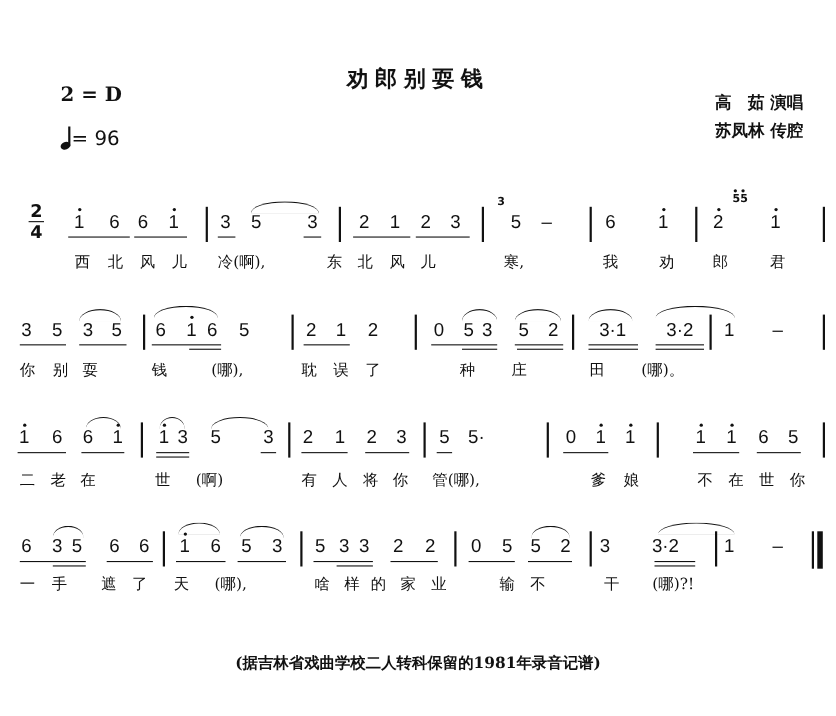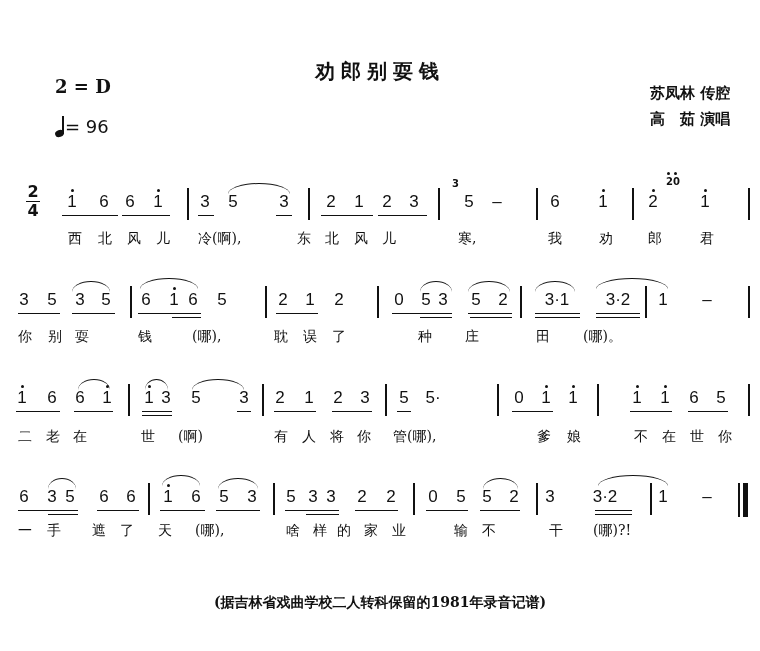--- a/index.html
+++ b/index.html
@@ -32,8 +32,8 @@
 <div class="abs key">2 = D</div>
 <div class="abs tempo"><span class="qn"></span><span>= 96</span></div>
 <div class="abs credits">
+  <div>高　茹 演唱</div>
   <div>苏凤林 传腔</div>
-  <div>高　茹 演唱</div>
 </div>
 
 <div class="abs ts">

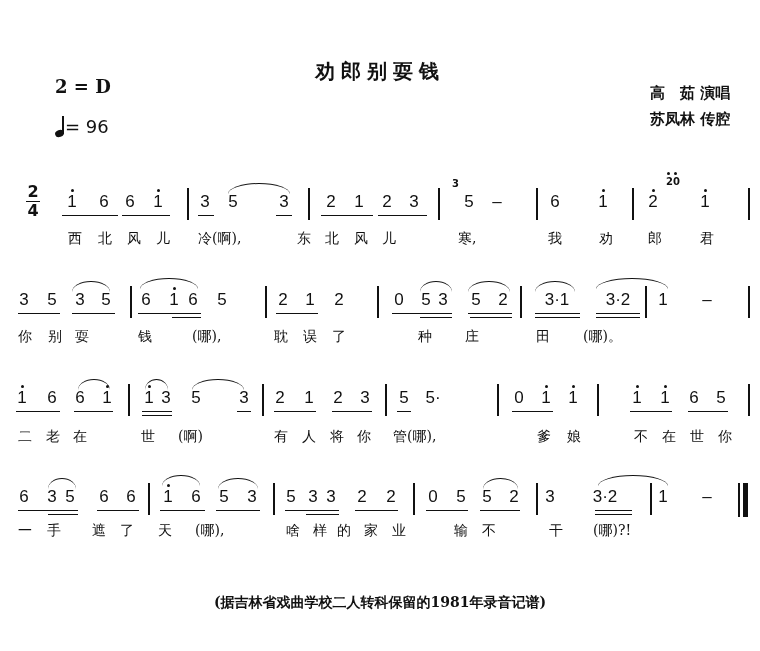--- a/index.html
+++ b/index.html
@@ -78,7 +78,7 @@
     <div class="ul" style="left: 378px; top: 215px; width: 49px;"></div>
     <div class="arc" style="left: 228px; top: 183px; width: 62px;"></div>
     <div class="grace" style="left: 452px; top: 178px;">3</div>
-    <div class="grace" style="left: 666px; top: 176px;">20</div>
+    <div class="grace" style="left: 666px; top: 176px;">55</div>
     <div class="dot" style="left: 667px; top: 172px;"></div>
     <div class="dot" style="left: 674px; top: 172px;"></div>
     <div class="ly" style="left: 68px; top: 230px;">西</div>

